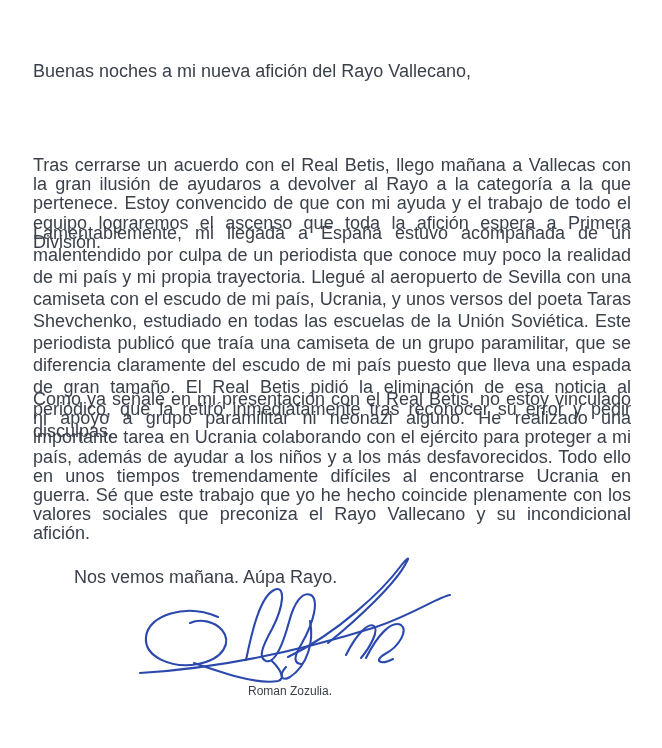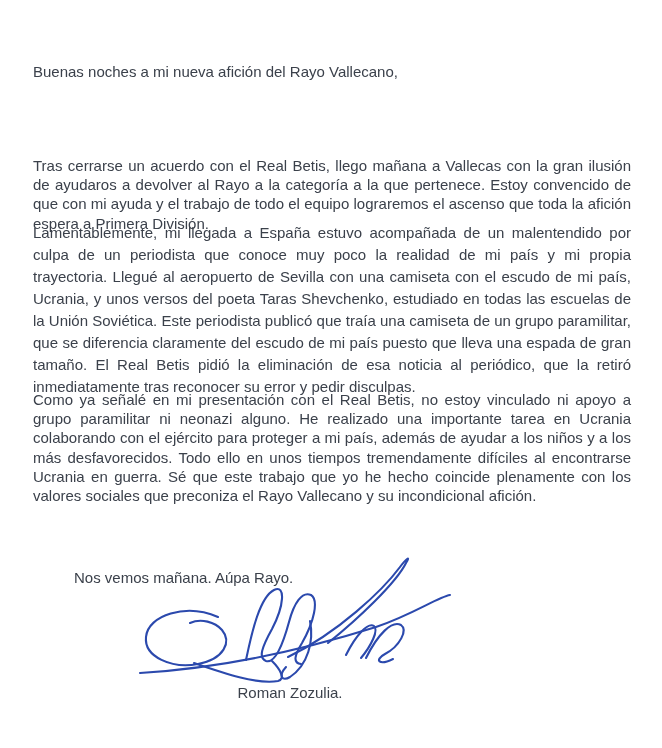--- a/index.html
+++ b/index.html
@@ -26,7 +26,7 @@
     left: 33px;
     width: 598px;
     margin: 0;
-    font-size: 15px;
+    font-size: 18px;
     line-height: 19.2px;
     color: var(--text-color);
   }

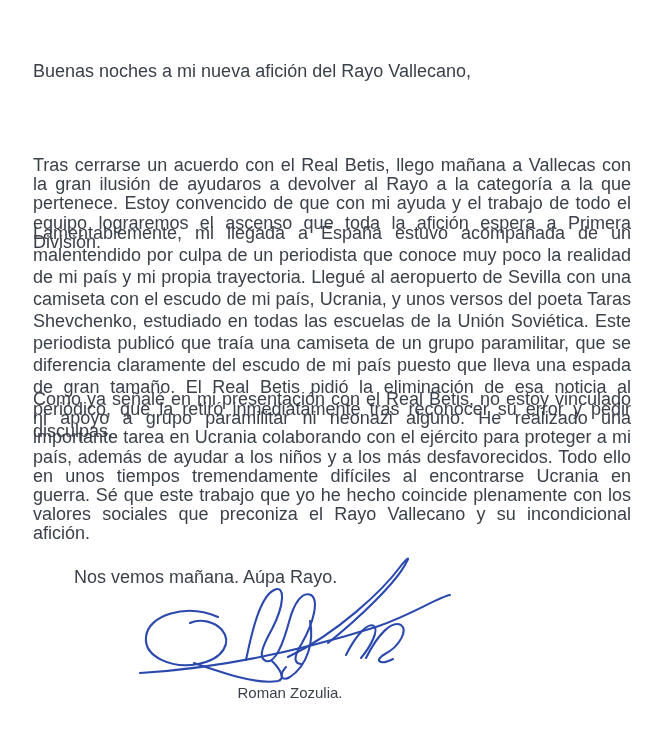--- a/index.html
+++ b/index.html
@@ -56,7 +56,7 @@
     left: 0;
     width: 580px;
     margin: 0;
-    font-size: 15px;
+    font-size: 12px;
     text-align: center;
     color: var(--text-color);
   }

